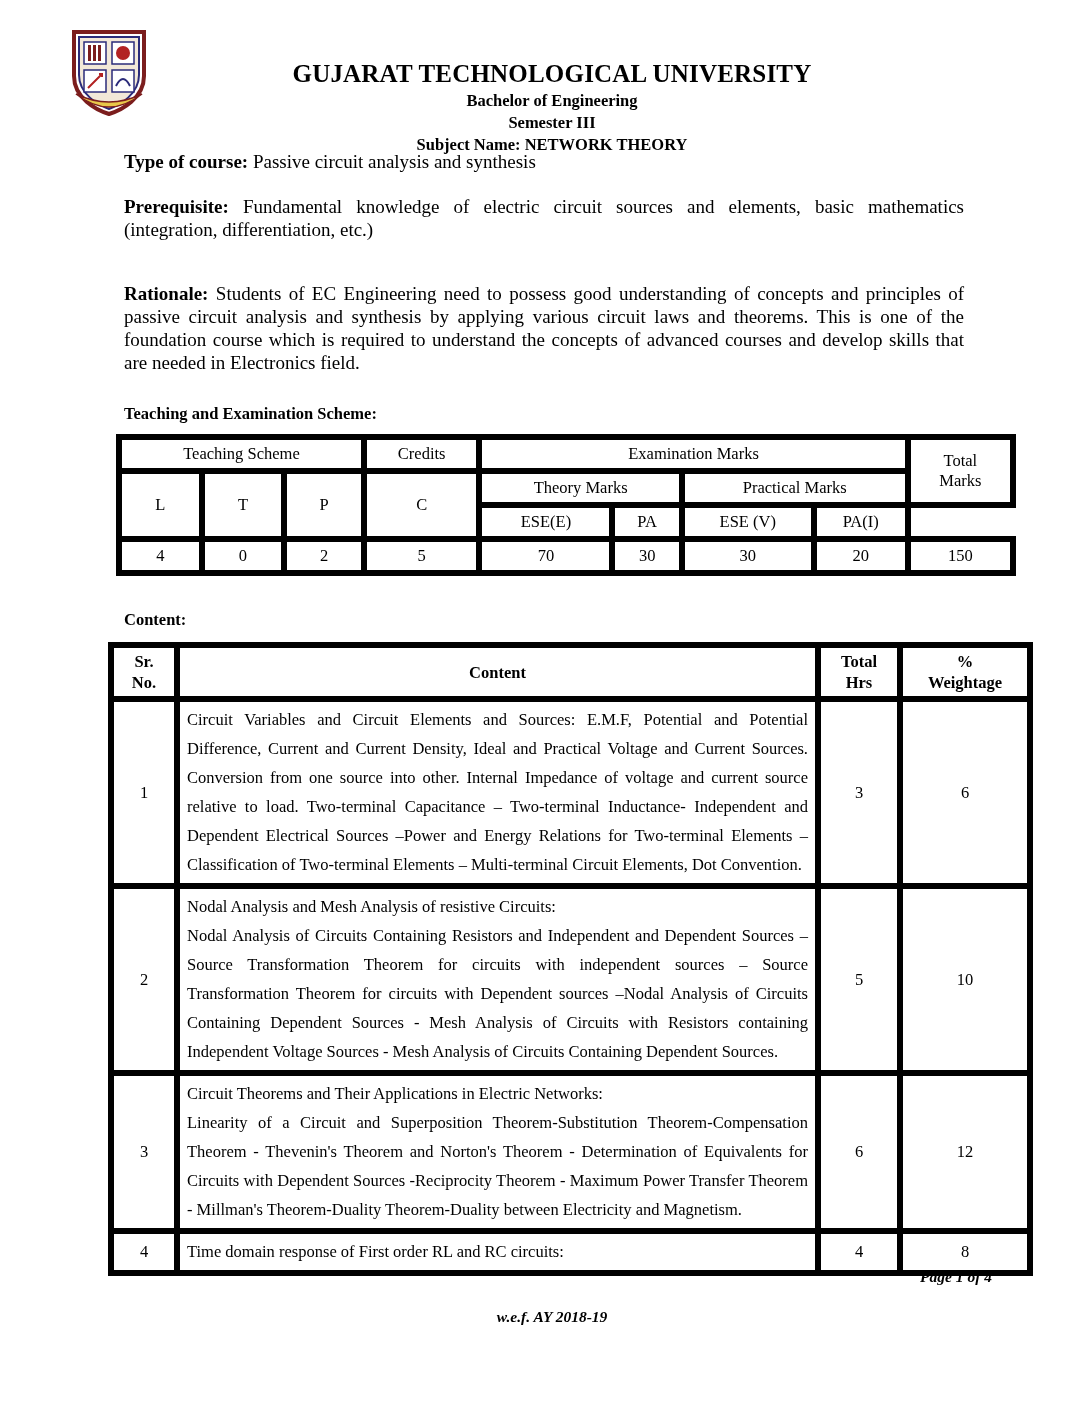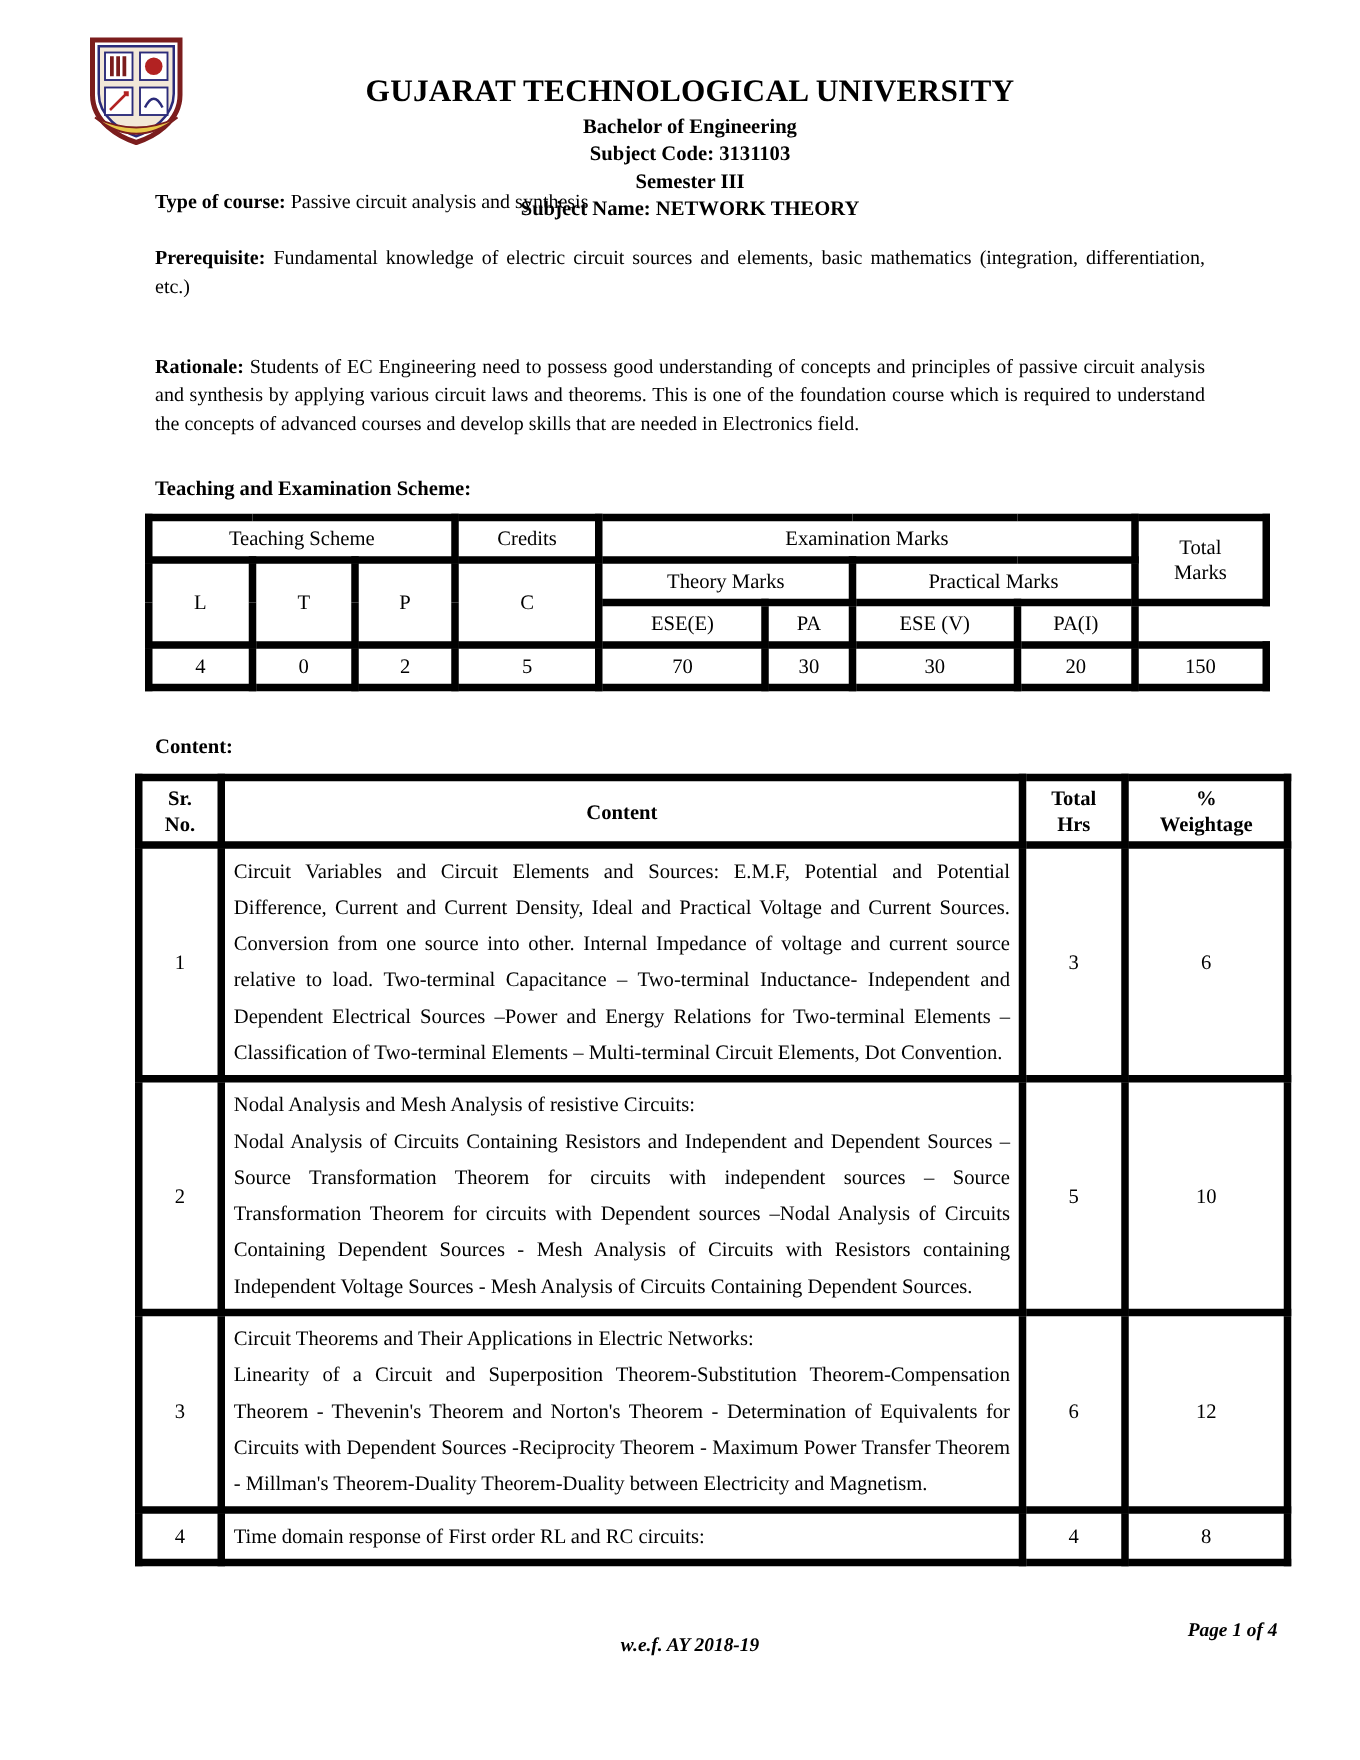--- a/index.html
+++ b/index.html
@@ -167,7 +167,6 @@
     <div class="univ-title">GUJARAT TECHNOLOGICAL UNIVERSITY</div>
     <div class="subtitle-block">
       <div>Bachelor of Engineering</div>
-      <div>Subject Code: 3131103</div>
       <div>Semester III</div>
       <div>Subject Name: NETWORK THEORY</div>
     </div>

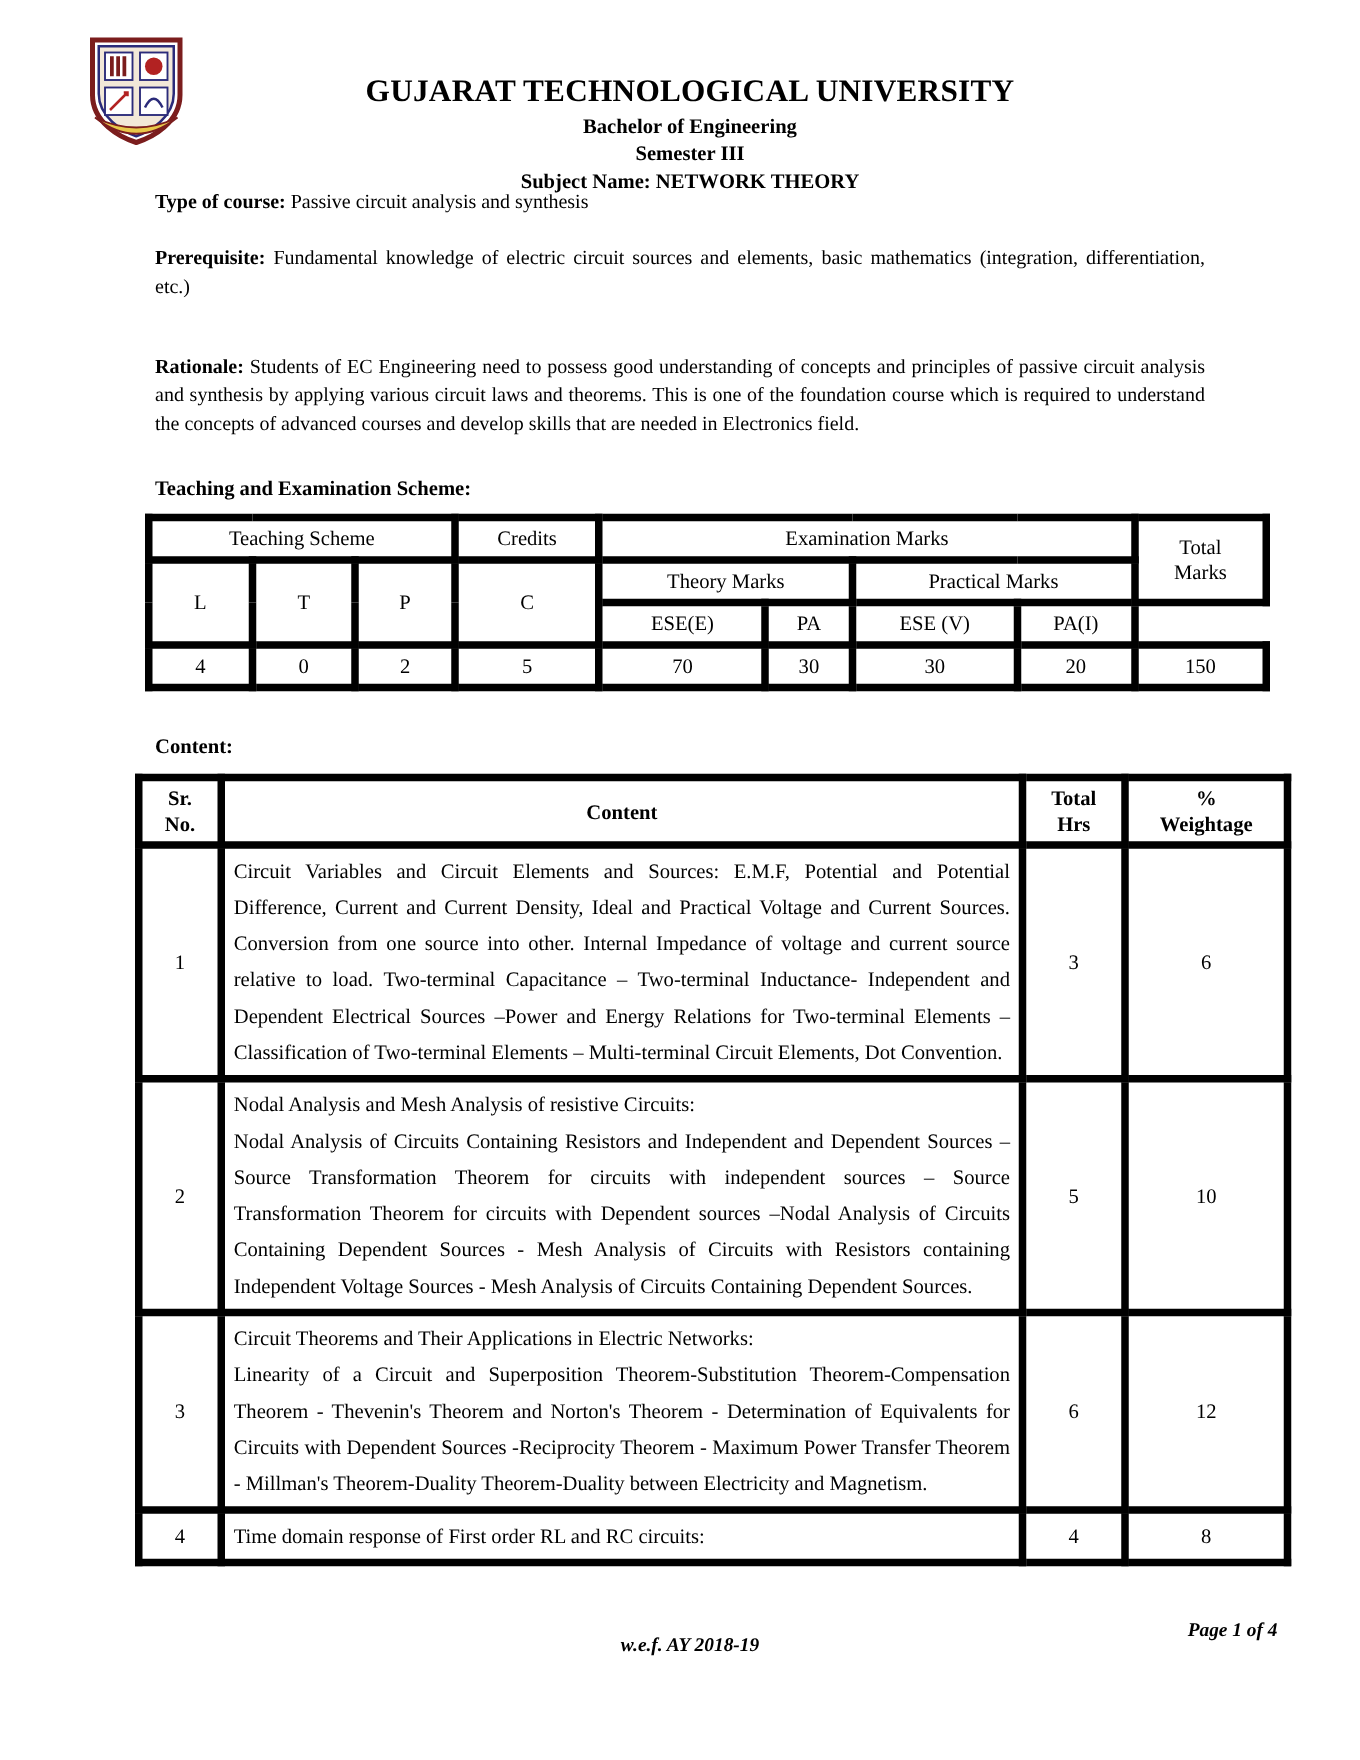--- a/index.html
+++ b/index.html
@@ -54,7 +54,7 @@
 
   
   .section {
-    font-size: 16px;
+    font-size: 19px;
     line-height: 23px;
     margin-top: 22px;
     padding-left: 46px;

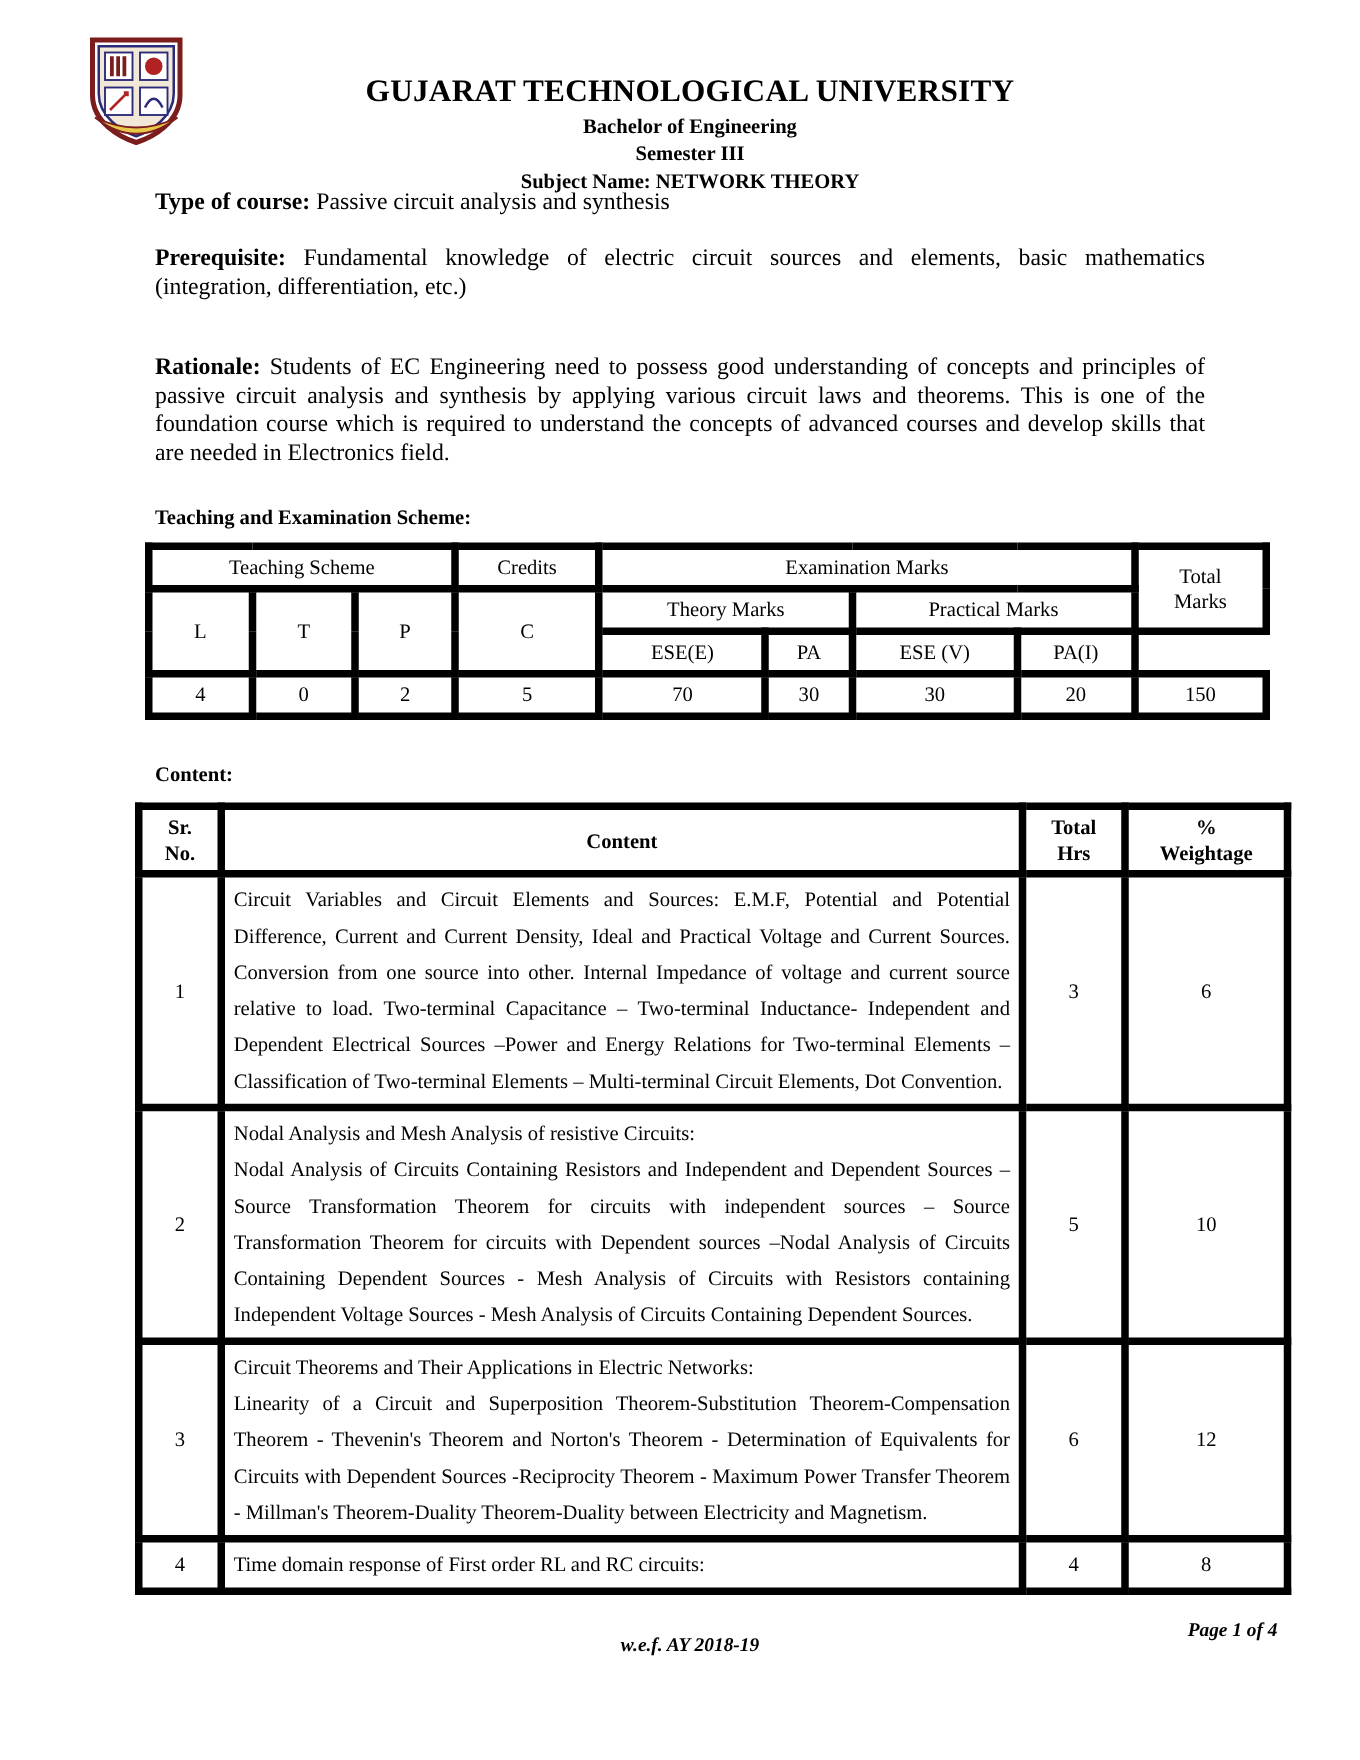--- a/index.html
+++ b/index.html
@@ -124,12 +124,11 @@
   
   .page-no {
     position: absolute;
-    right: 62px;
+    right: 92px;
     top: 1268px;
     font-style: italic;
     font-weight: bold;
     font-size: 15.5px;
-    margin-top: 28px;
   }
   .wef {
     position: absolute;

